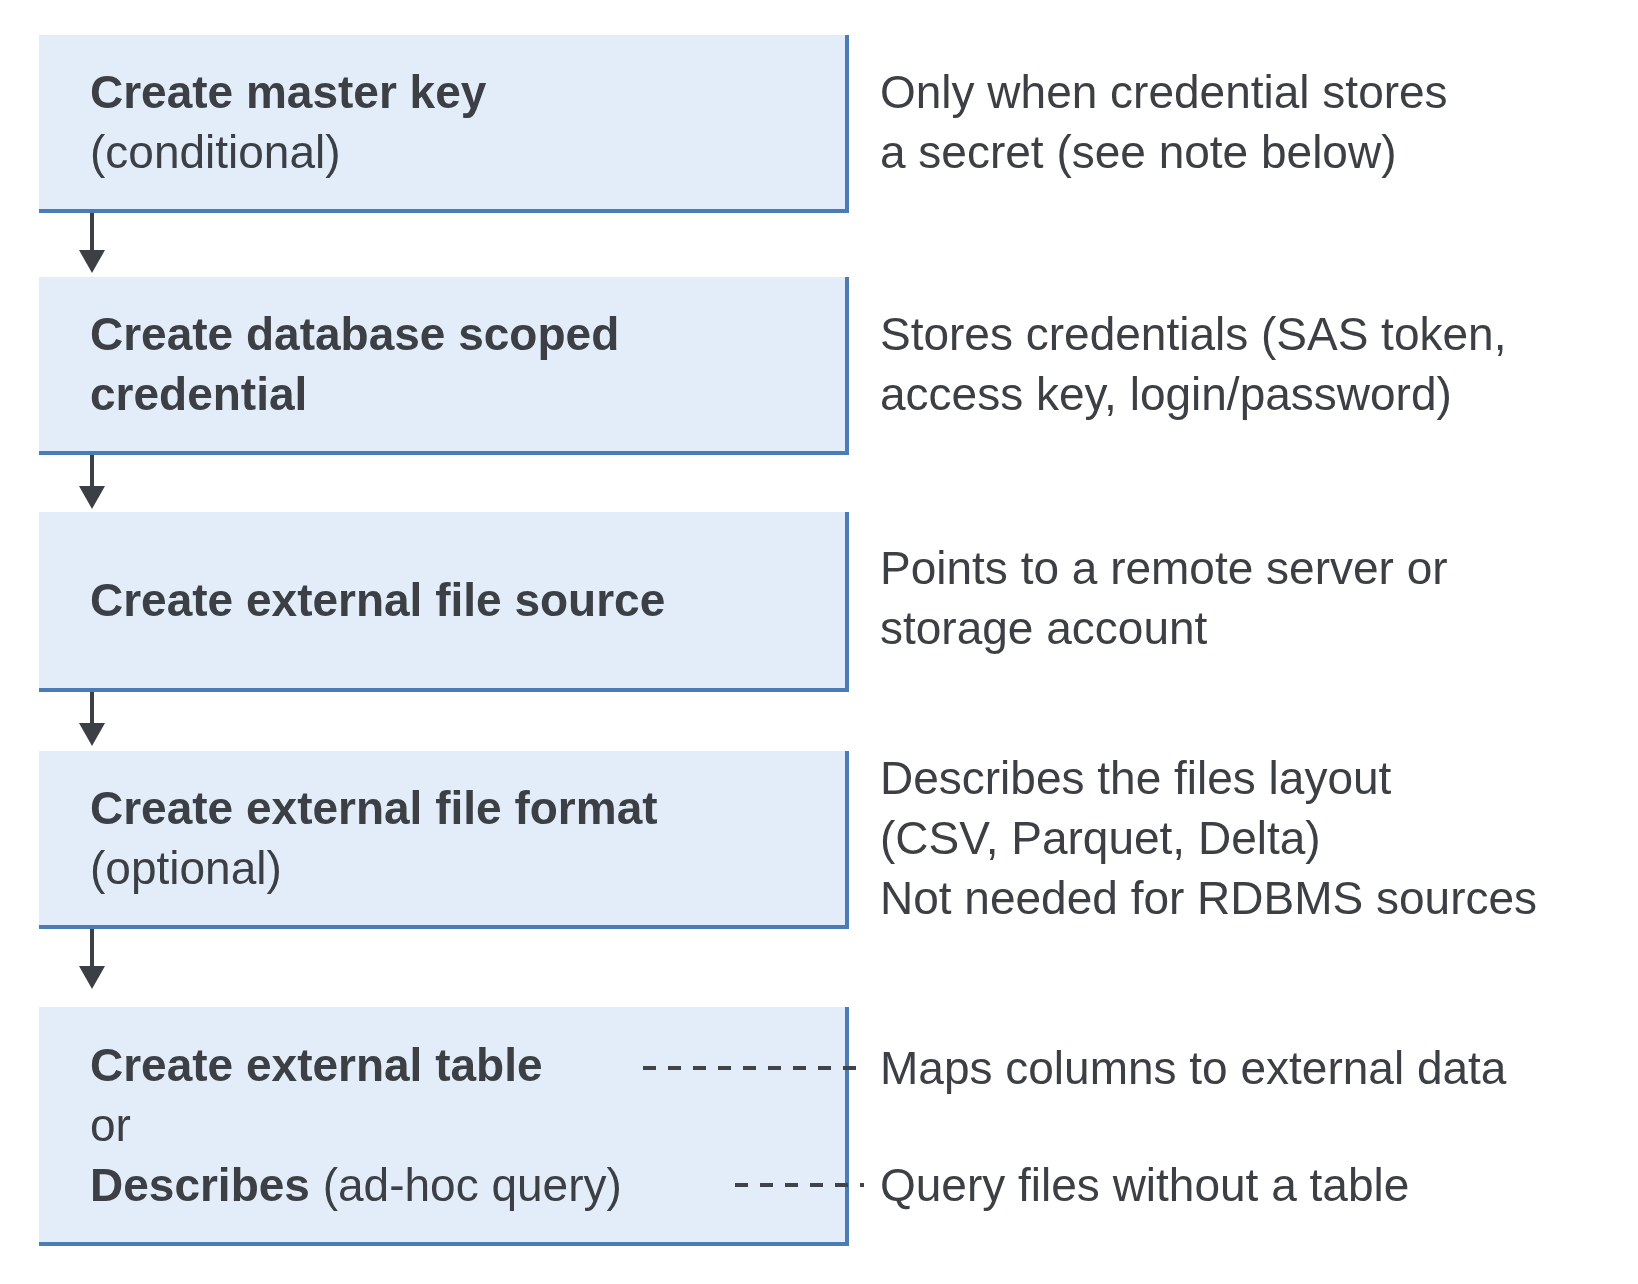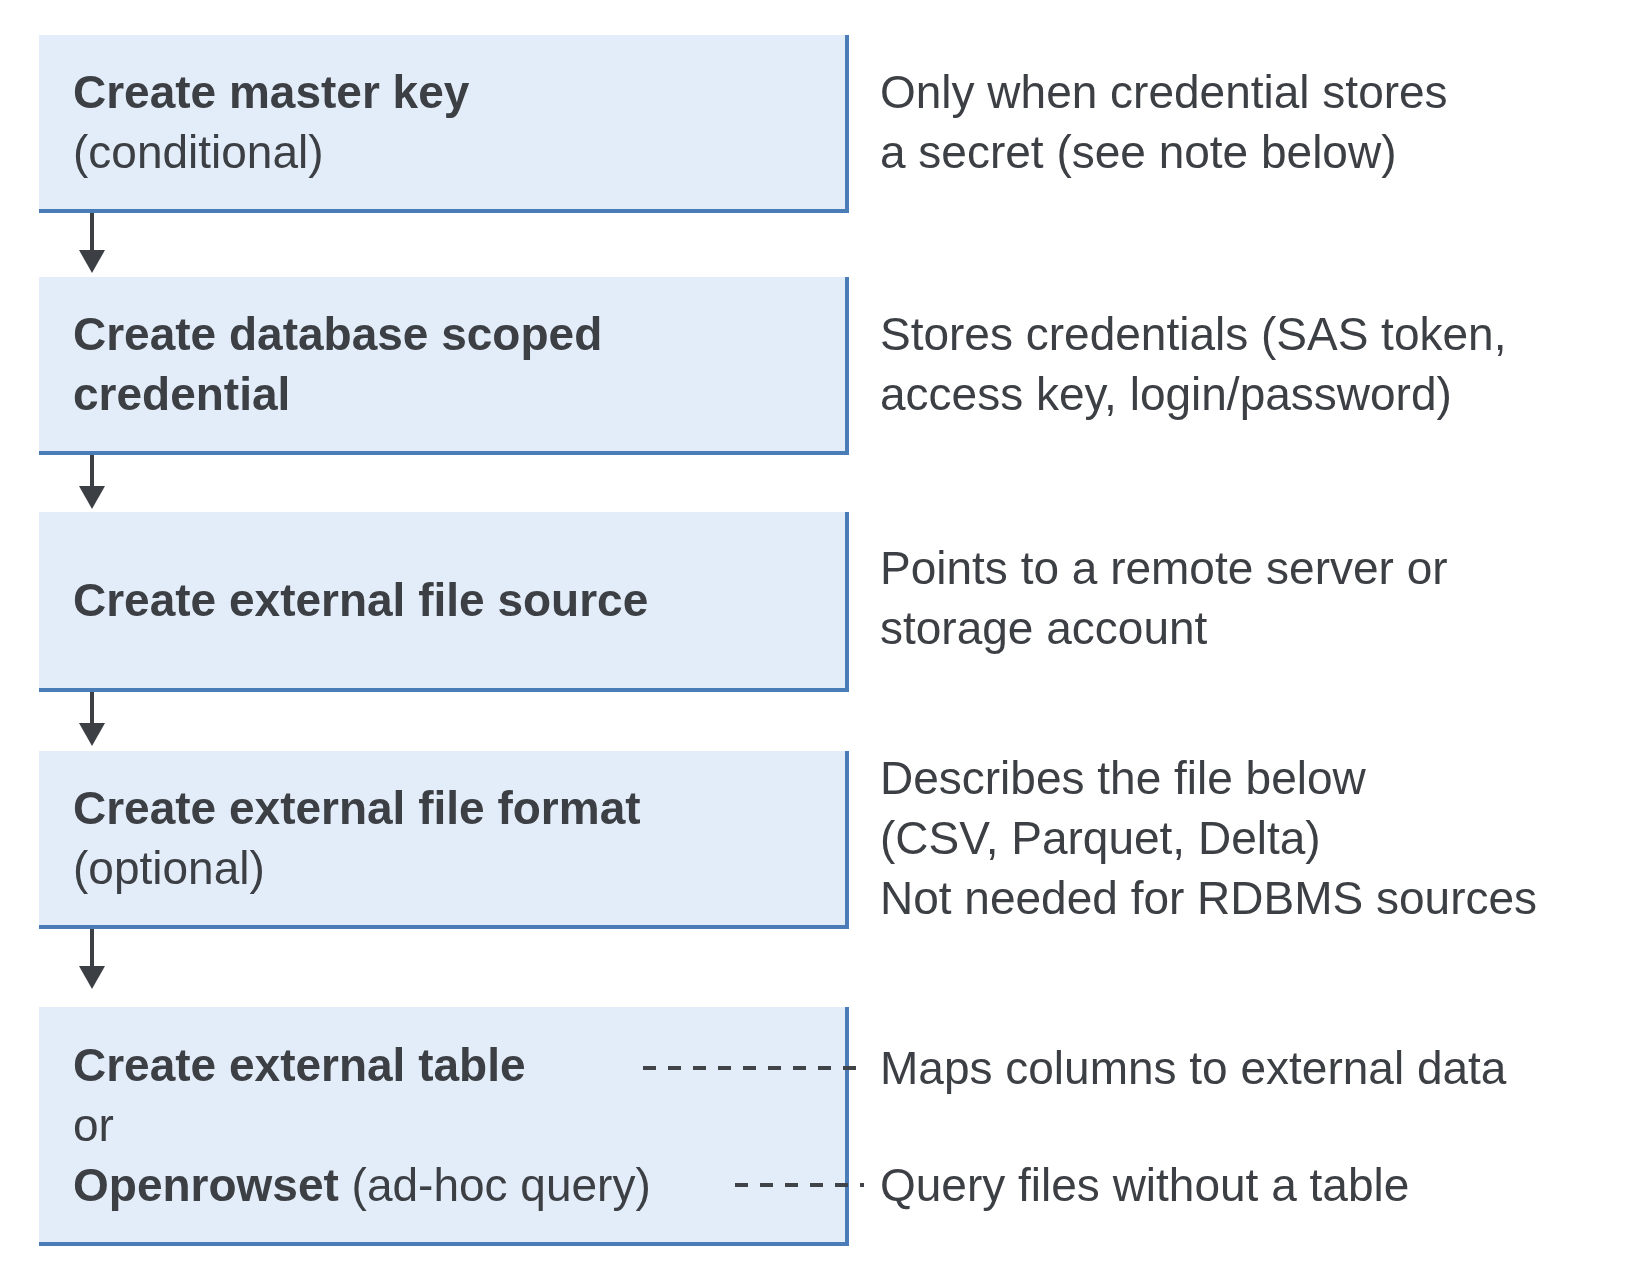--- a/index.html
+++ b/index.html
@@ -27,7 +27,7 @@
     display: flex;
     flex-direction: column;
     justify-content: center;
-    padding-left: 34px;
+    padding-left: 51px;
     font-size: 46px;
     line-height: 60px;
   }

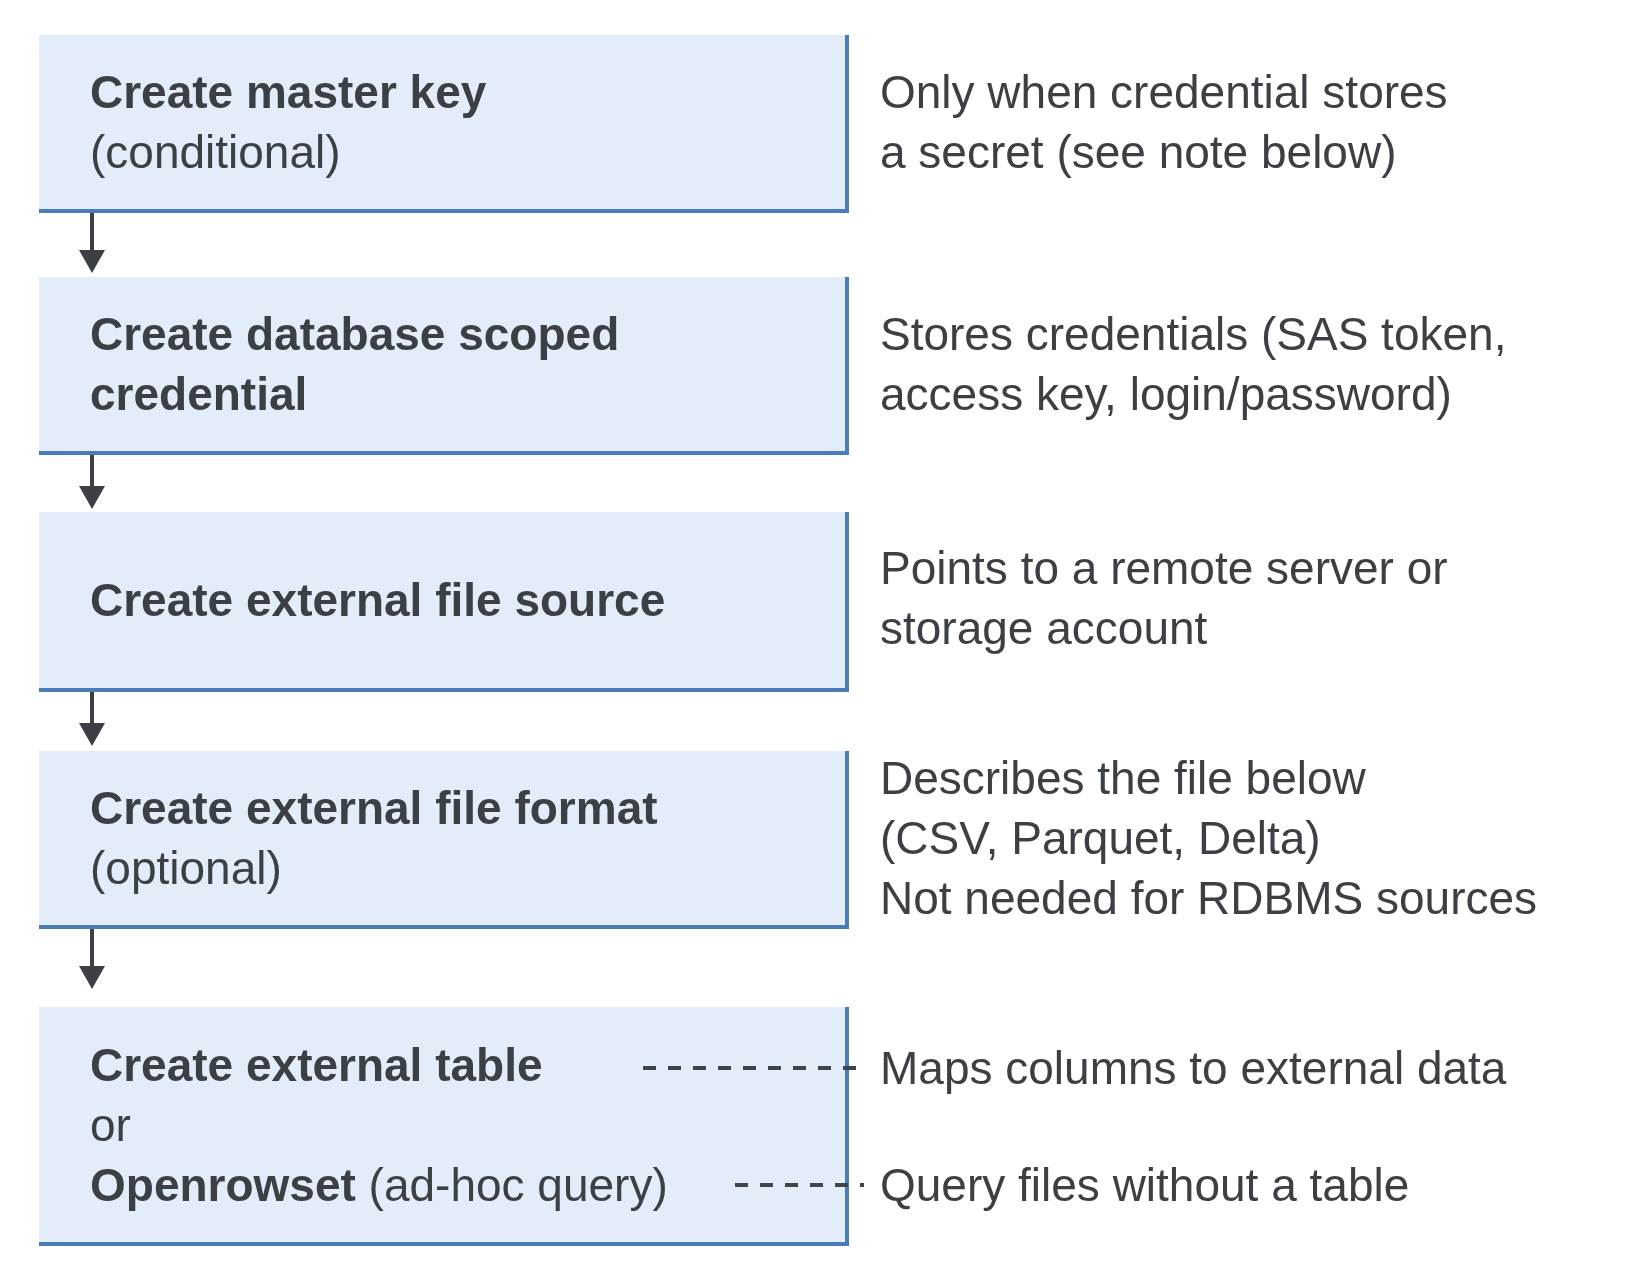--- a/index.html
+++ b/index.html
@@ -111,7 +111,7 @@
   </div>
 
   <div class="note" id="note-4">
-    <div>Describes the file below</div>
+    <div>Describes the files layout</div>
     <div>(CSV, Parquet, Delta)</div>
     <div>Not needed for RDBMS sources</div>
   </div>

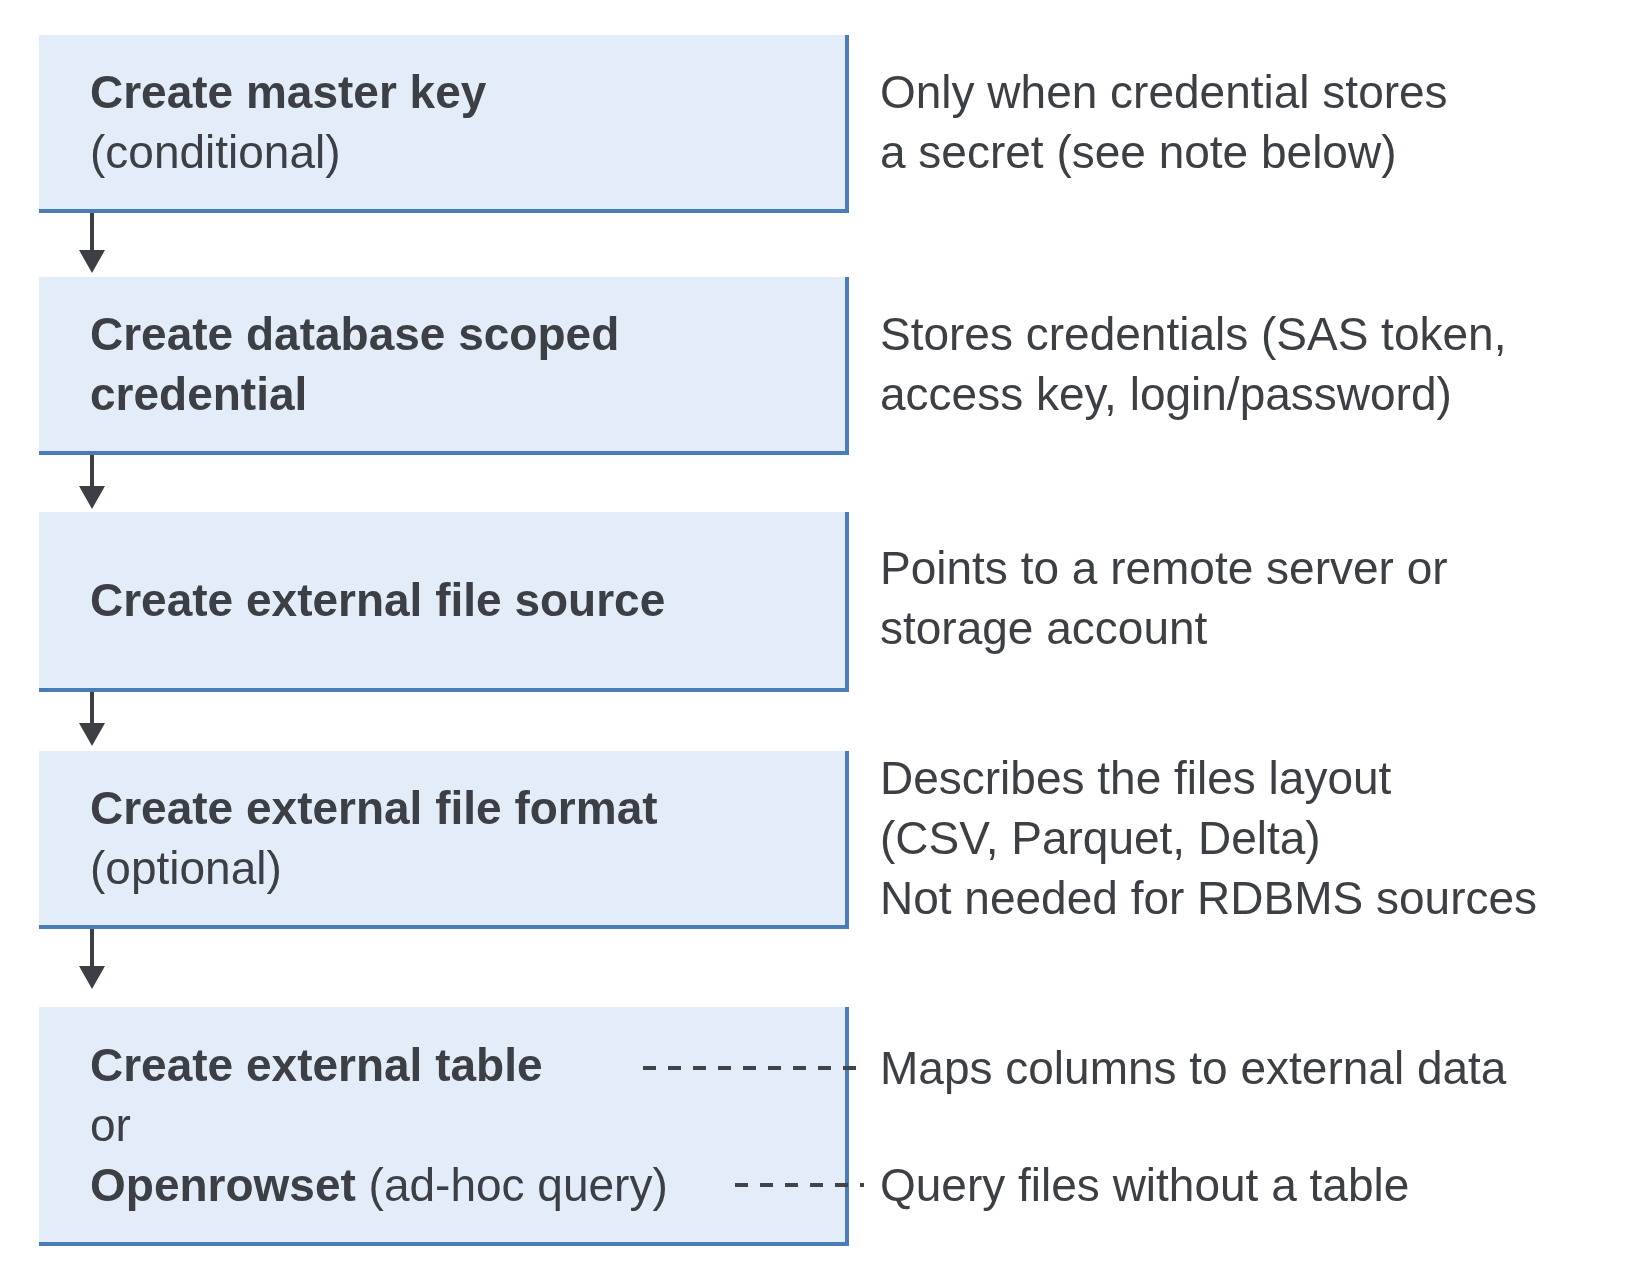--- a/index.html
+++ b/index.html
@@ -92,7 +92,7 @@
   <div class="box" id="box-5">
     <div class="line bold">Create external table</div>
     <div class="line reg">or</div>
-    <div class="line"><span class="bold">Openrowset</span><span class="reg"> (ad-hoc query)</span></div>
+    <div class="line"><span class="bold">Describes</span><span class="reg"> (ad-hoc query)</span></div>
   </div>
 
   <div class="note" id="note-1">

